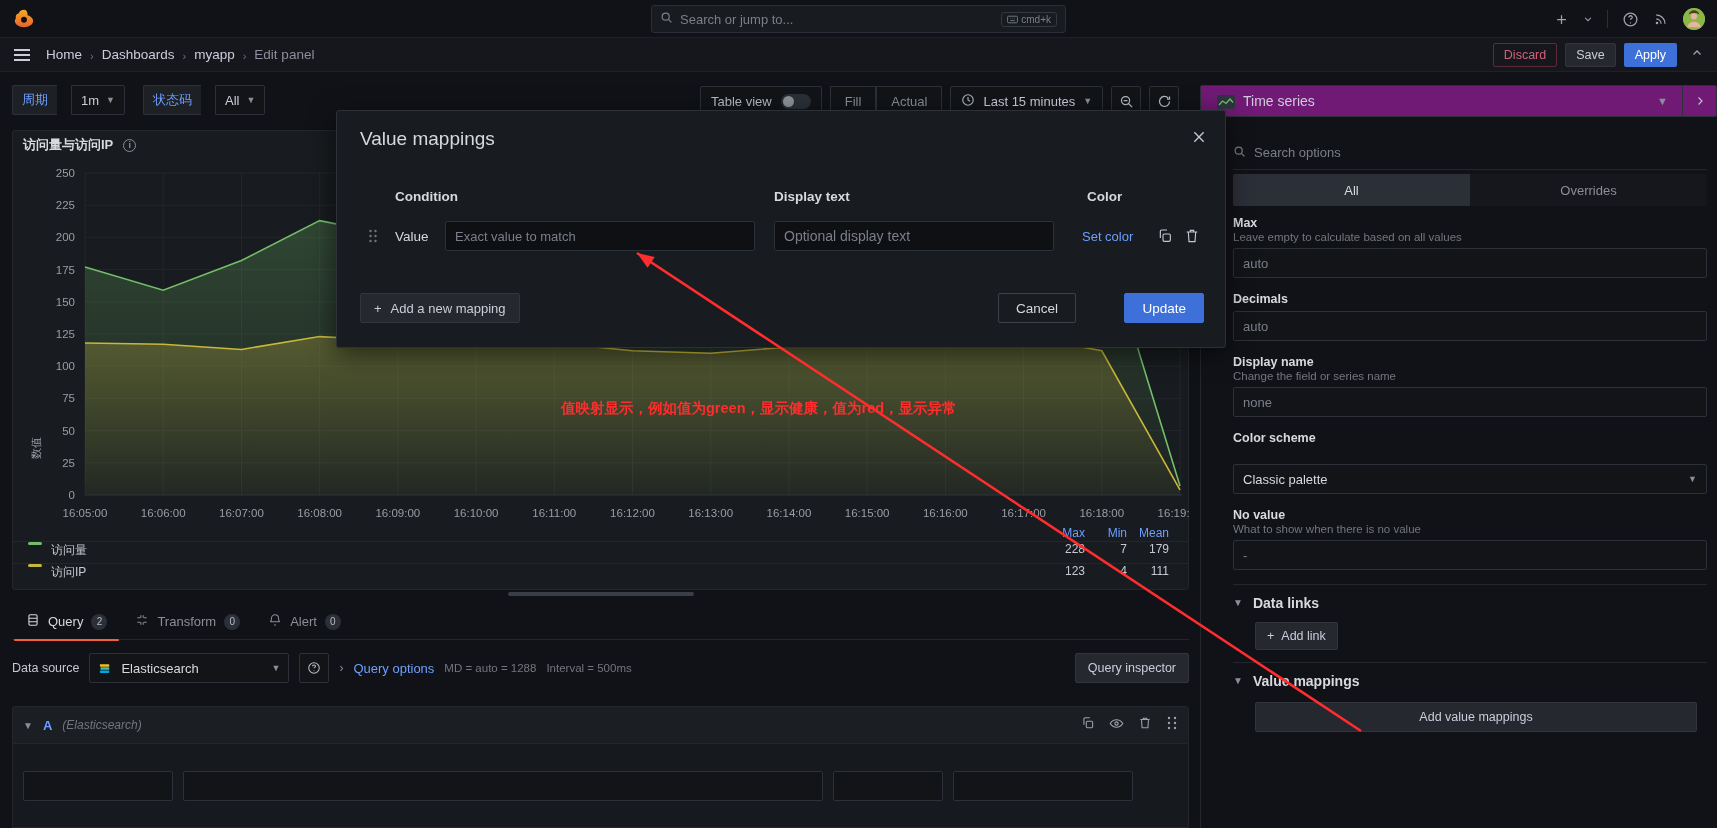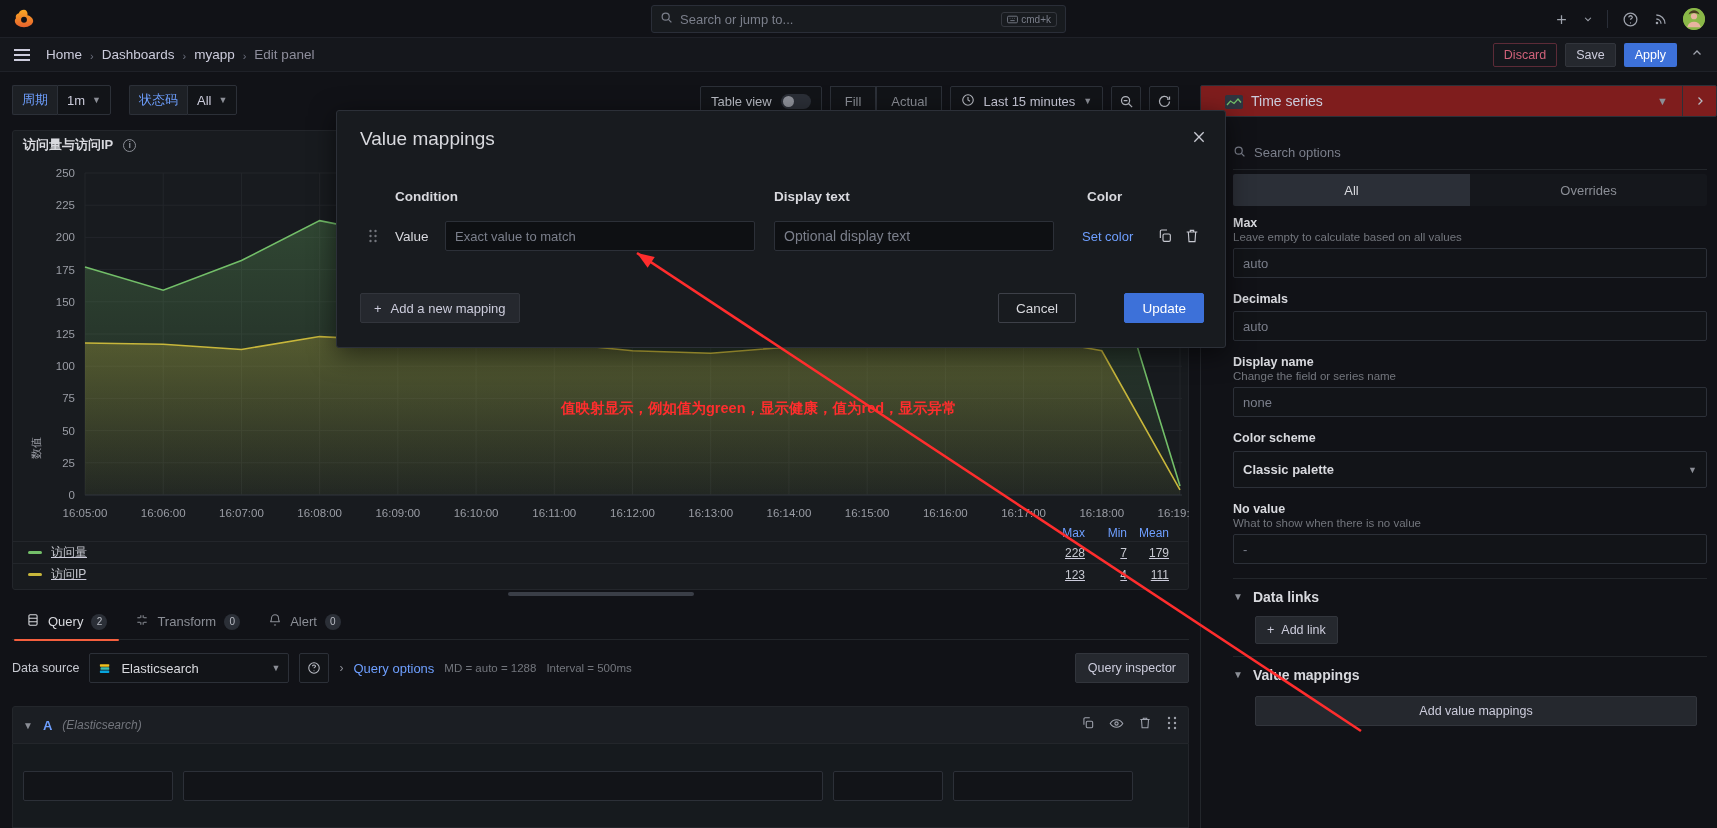--- a/index.html
+++ b/index.html
@@ -79,7 +79,7 @@
   .varselect {
     height: 30px; display: flex; align-items: center; gap: 7px; padding: 0 9px;
     background: #121418; border: 1px solid #2c3038; border-radius: 0 2px 2px 0;
-    color: #ccccdc; font-size: 13px; cursor: pointer; min-width: 50px;
+    color: #ccccdc; font-size: 13px; cursor: pointer; min-width: 50px; margin-left: 14px;
   }
   .varselect .cv { color: #8b8e96; font-size: 9px; }
   .var-gap { width: 18px; }

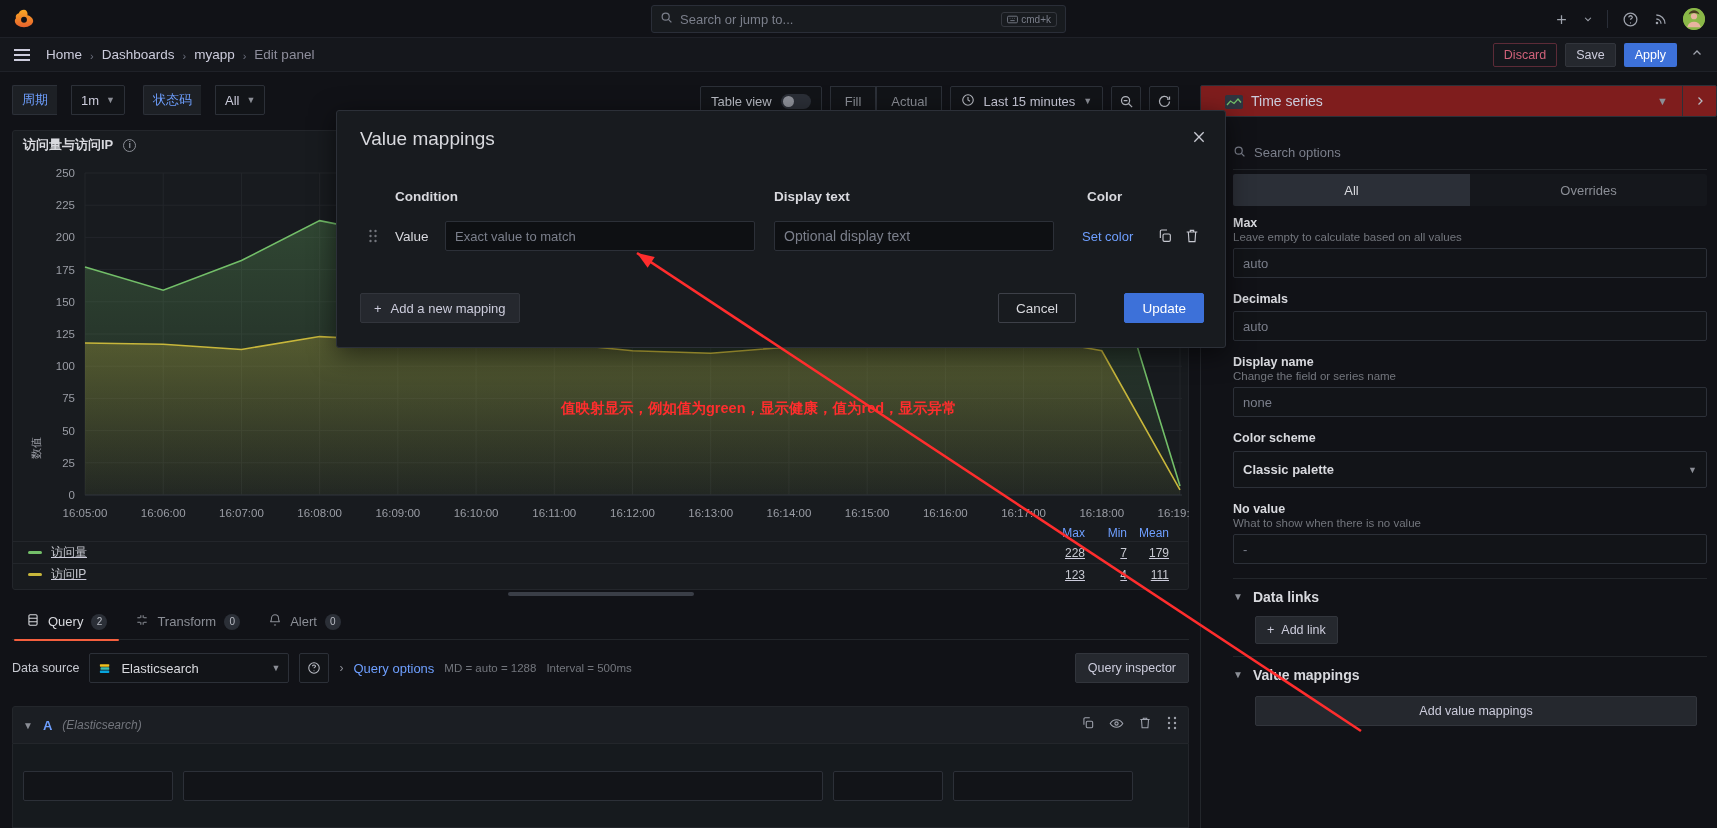--- a/index.html
+++ b/index.html
@@ -122,8 +122,8 @@
   .vizpicker {
     position: absolute; left: 1200px; top: 85px; width: 517px; height: 32px;
     display: flex; align-items: center; gap: 8px;
-    background: #7f1d1d; border: 1px solid #2c3038; border-radius: 2px;
-    padding-left: 24px;
+    background: #701a75; border: 1px solid #2c3038; border-radius: 2px;
+    padding-left: 16px;
   }
   .viz-thumb { width: 18px; height: 13px; border-radius:2px; background:#2f3540; position:relative;}
   .viz-name { flex: 1; font-size: 14px; color: #ccccdc; font-weight: 500;}

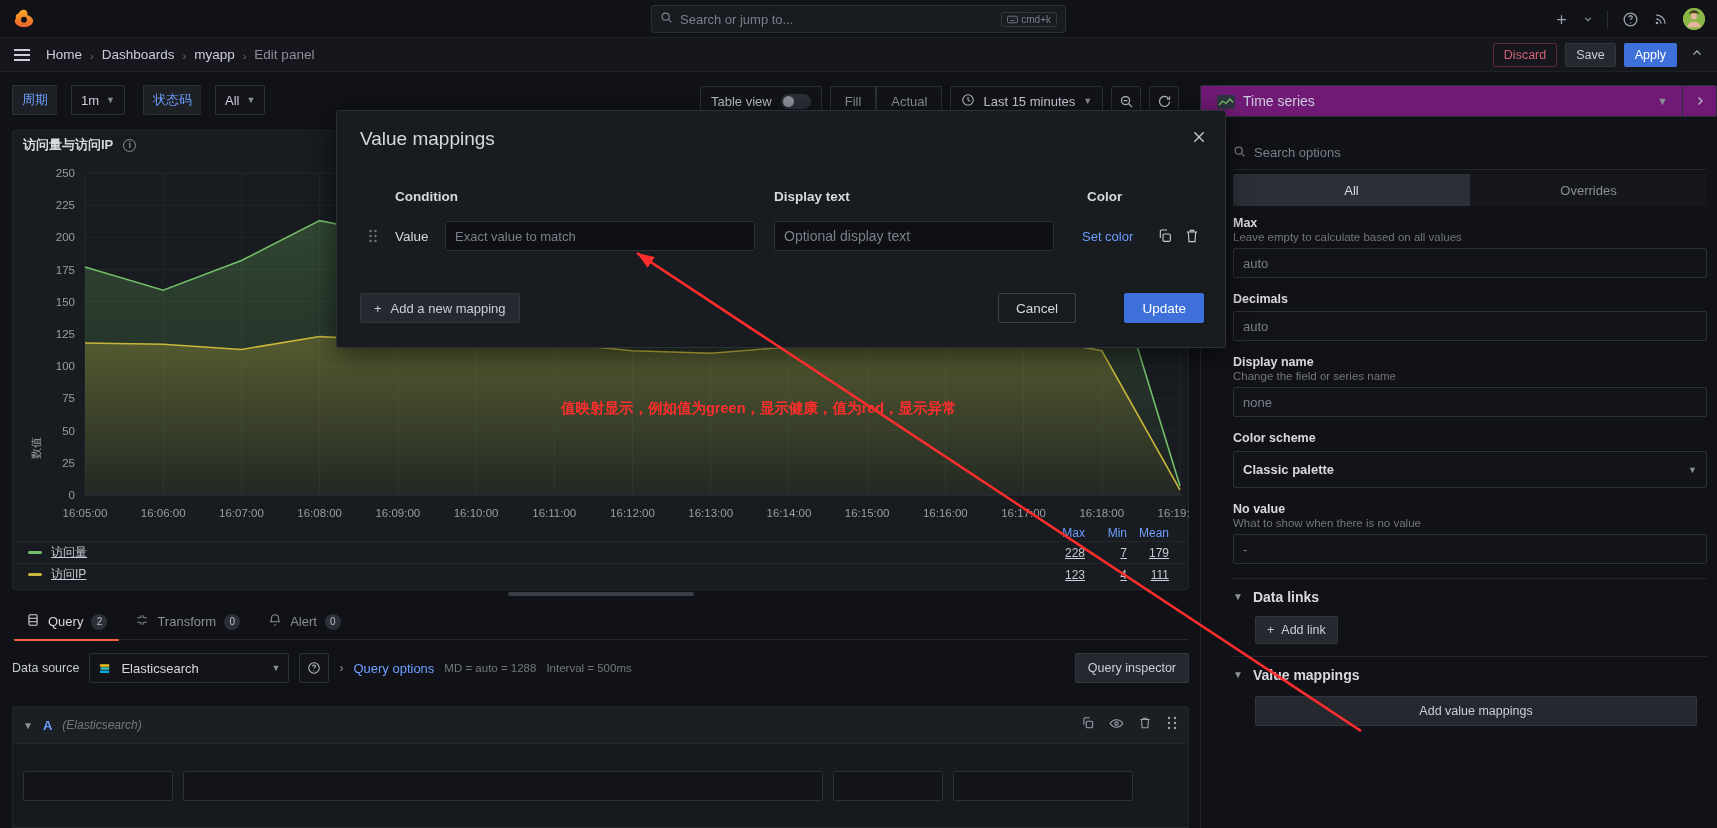--- a/index.html
+++ b/index.html
@@ -265,9 +265,9 @@
     font-size: 13px; color: #7b7f8b;
   }
   .opt-select {
-    margin-top: 6px; height: 37px; background: #121418; border: 1px solid #2c3038;
+    margin-top: 19px; height: 30px; background: #121418; border: 1px solid #2c3038;
     border-radius: 2px; display:flex; align-items:center; padding: 0 9px;
-    font-size: 13px; color: #d8d9de; cursor:pointer;font-weight:bold;
+    font-size: 13px; color: #d8d9de; cursor:pointer;
   }
   .opt-select .cv { margin-left: auto; color:#8b8e96; font-size:9px; }
   .sec-head {

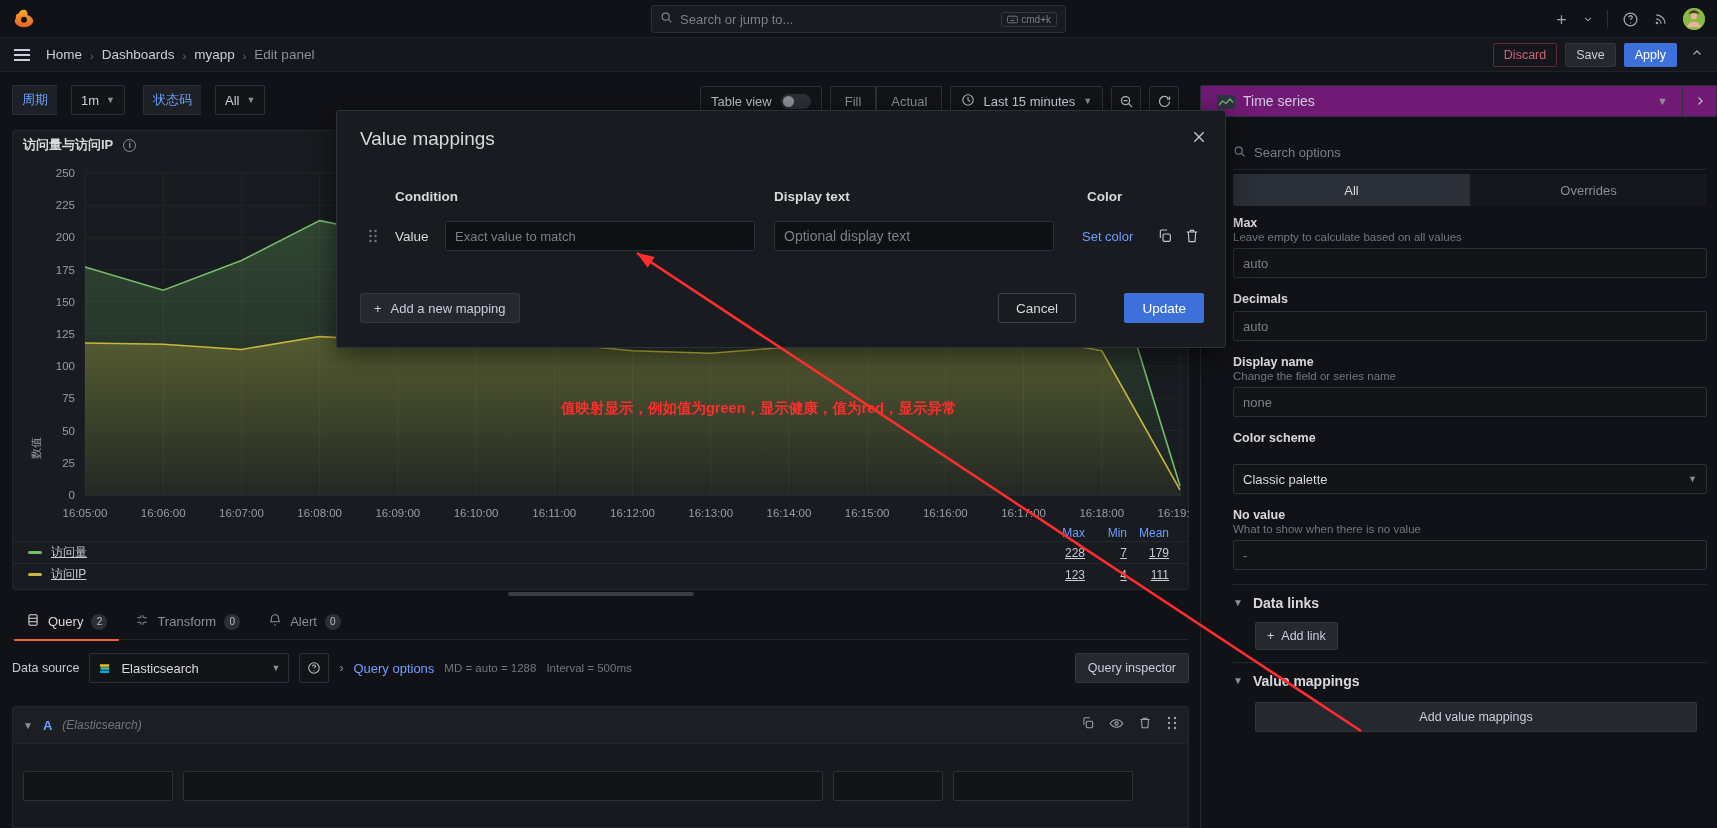--- a/index.html
+++ b/index.html
@@ -164,8 +164,8 @@
   }
   .legend-head span { width: 42px; text-align: right; }
   .legend-row {
-    display:flex; align-items:center; height: 22px;
-    border-top: 1px solid #23262b; padding: 0 20px 0 16px; text-decoration: underline;
+    display:flex; align-items:flex-start; height: 22px;
+    border-top: 1px solid #23262b; padding: 0 20px 0 16px;
   }
   .lg-swatch { width: 14px; height: 3px; border-radius: 2px; margin-right: 9px; }
   .lg-name { flex: 1; color: #c7c9d1; font-size: 12px; }

